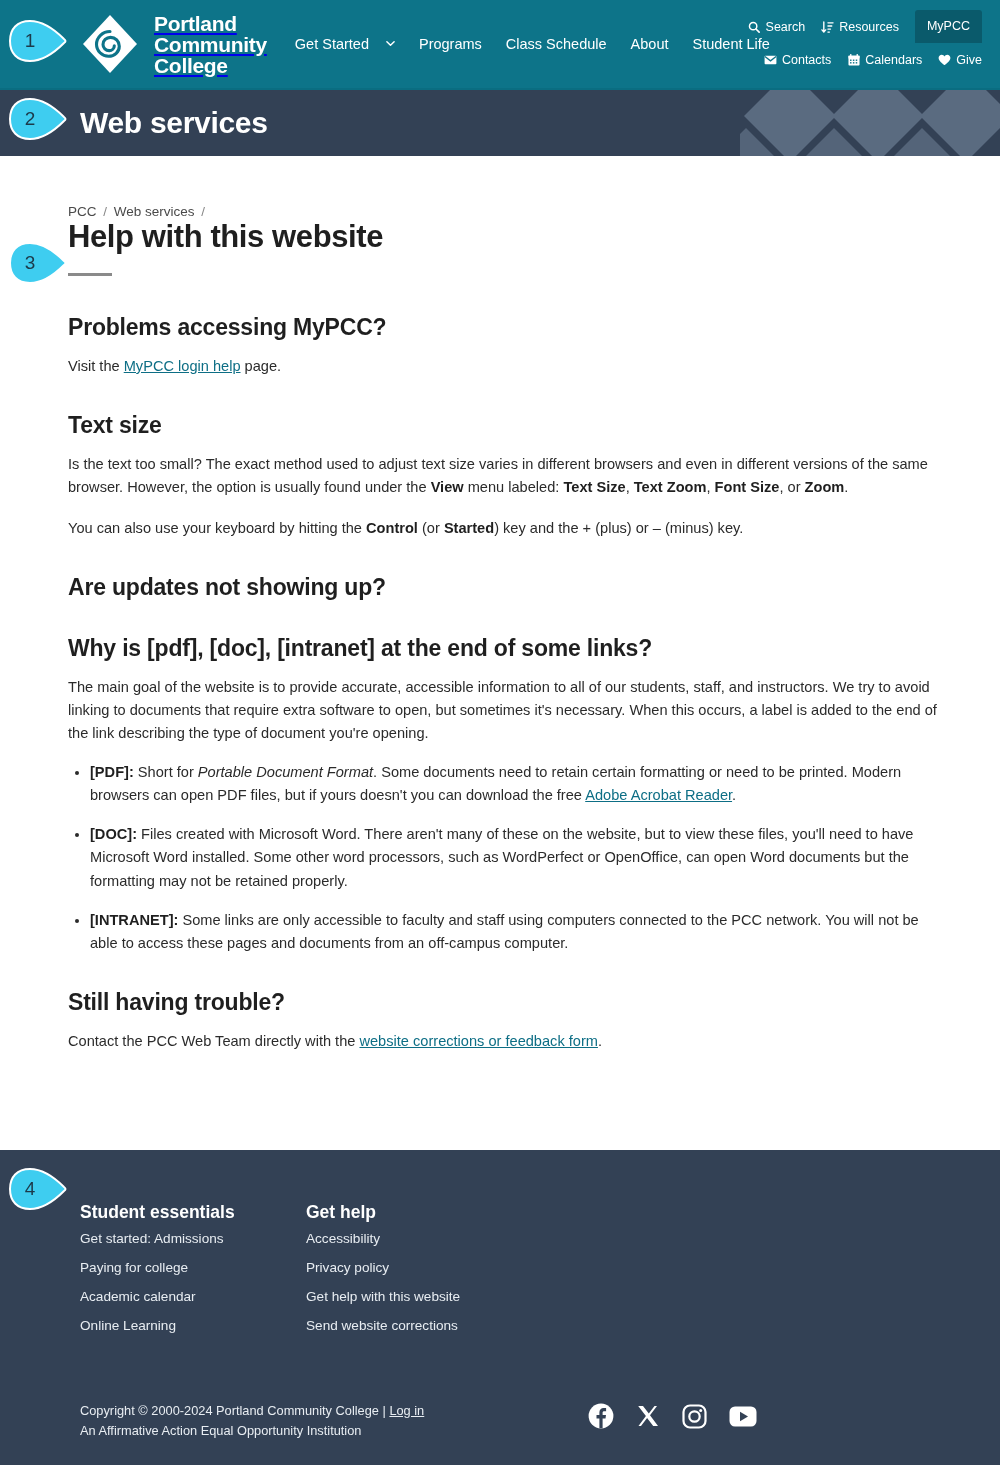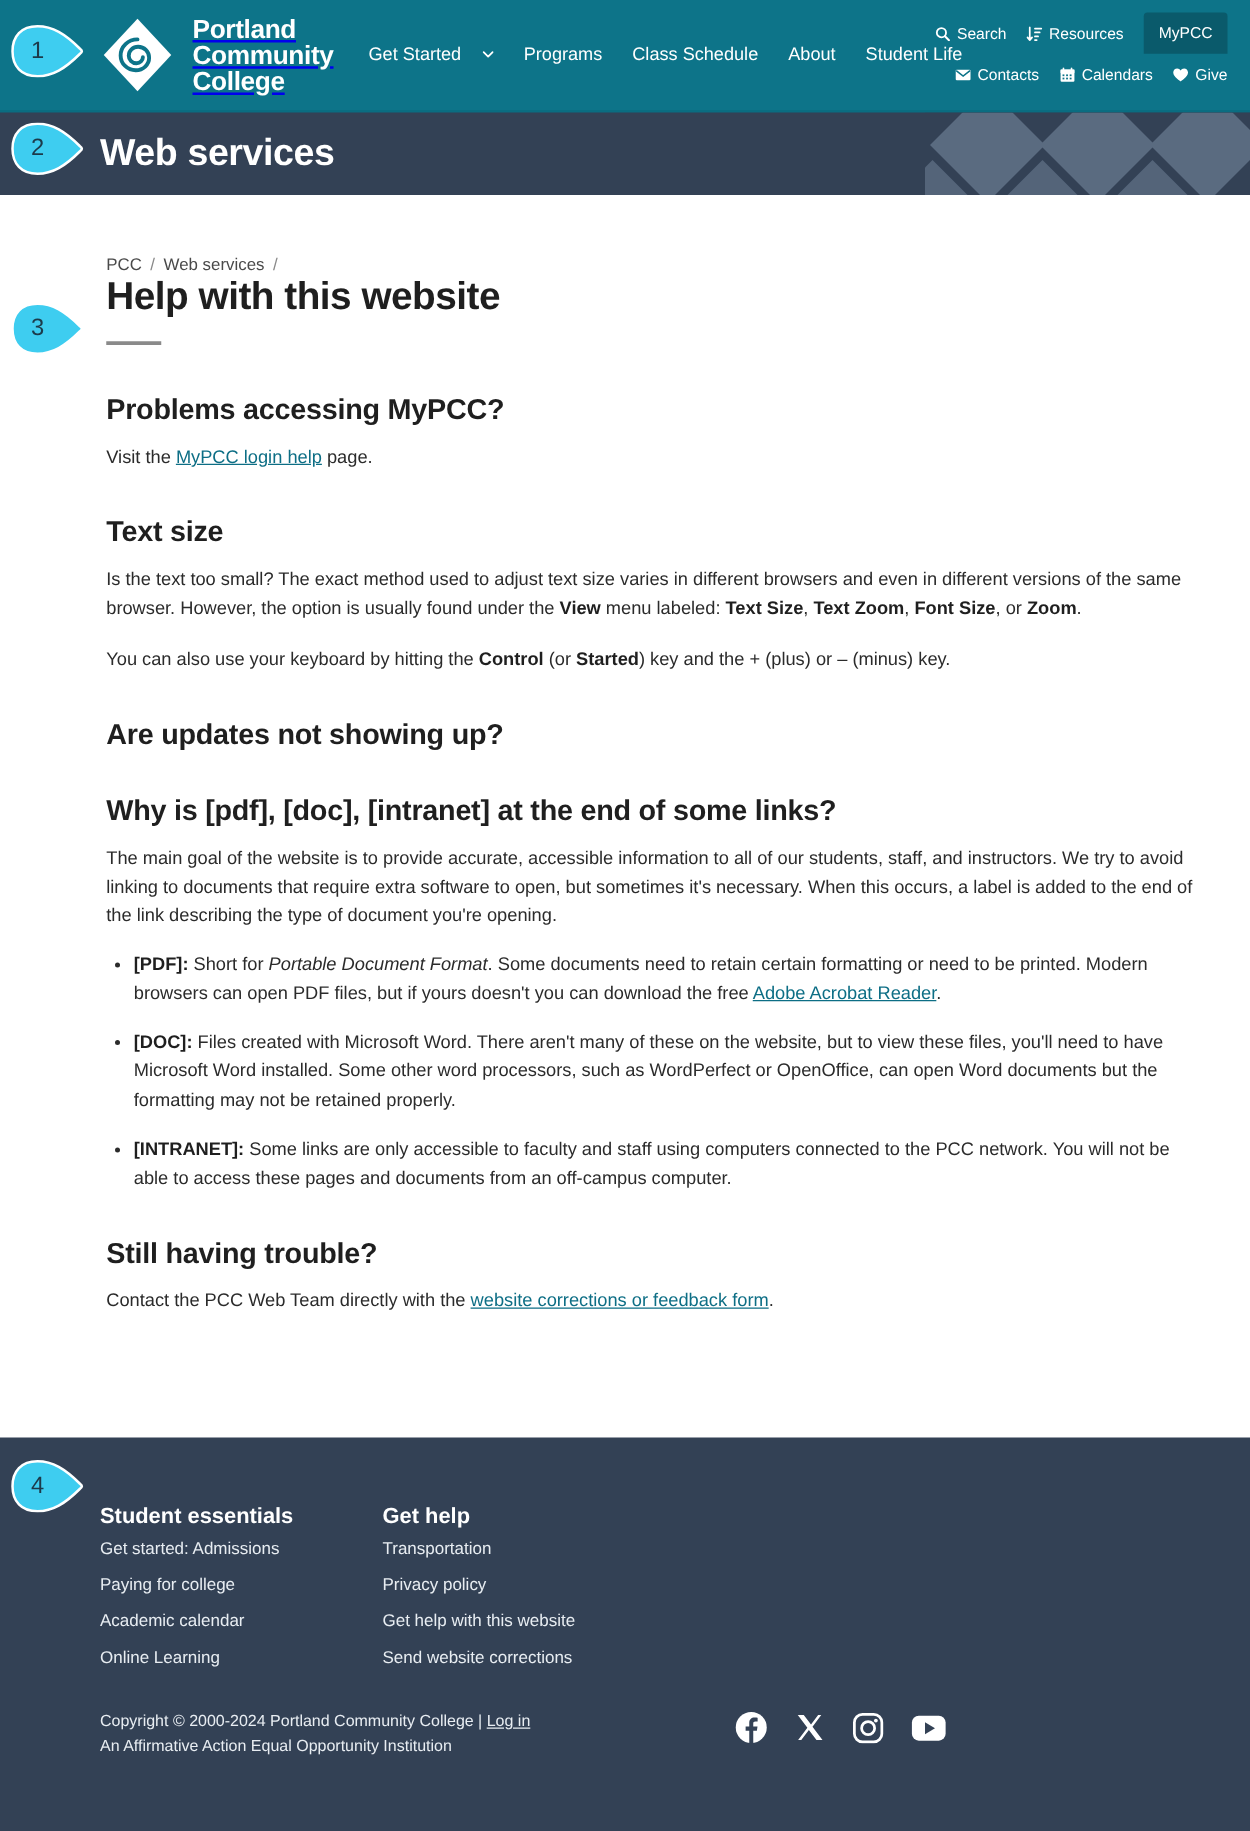--- a/index.html
+++ b/index.html
@@ -137,7 +137,7 @@
 
   
   main {
-    padding: 0 30px 0 85px;
+    padding: 0 30px 0 68px;
     background: #ffffff;
     height: 994px;
   }

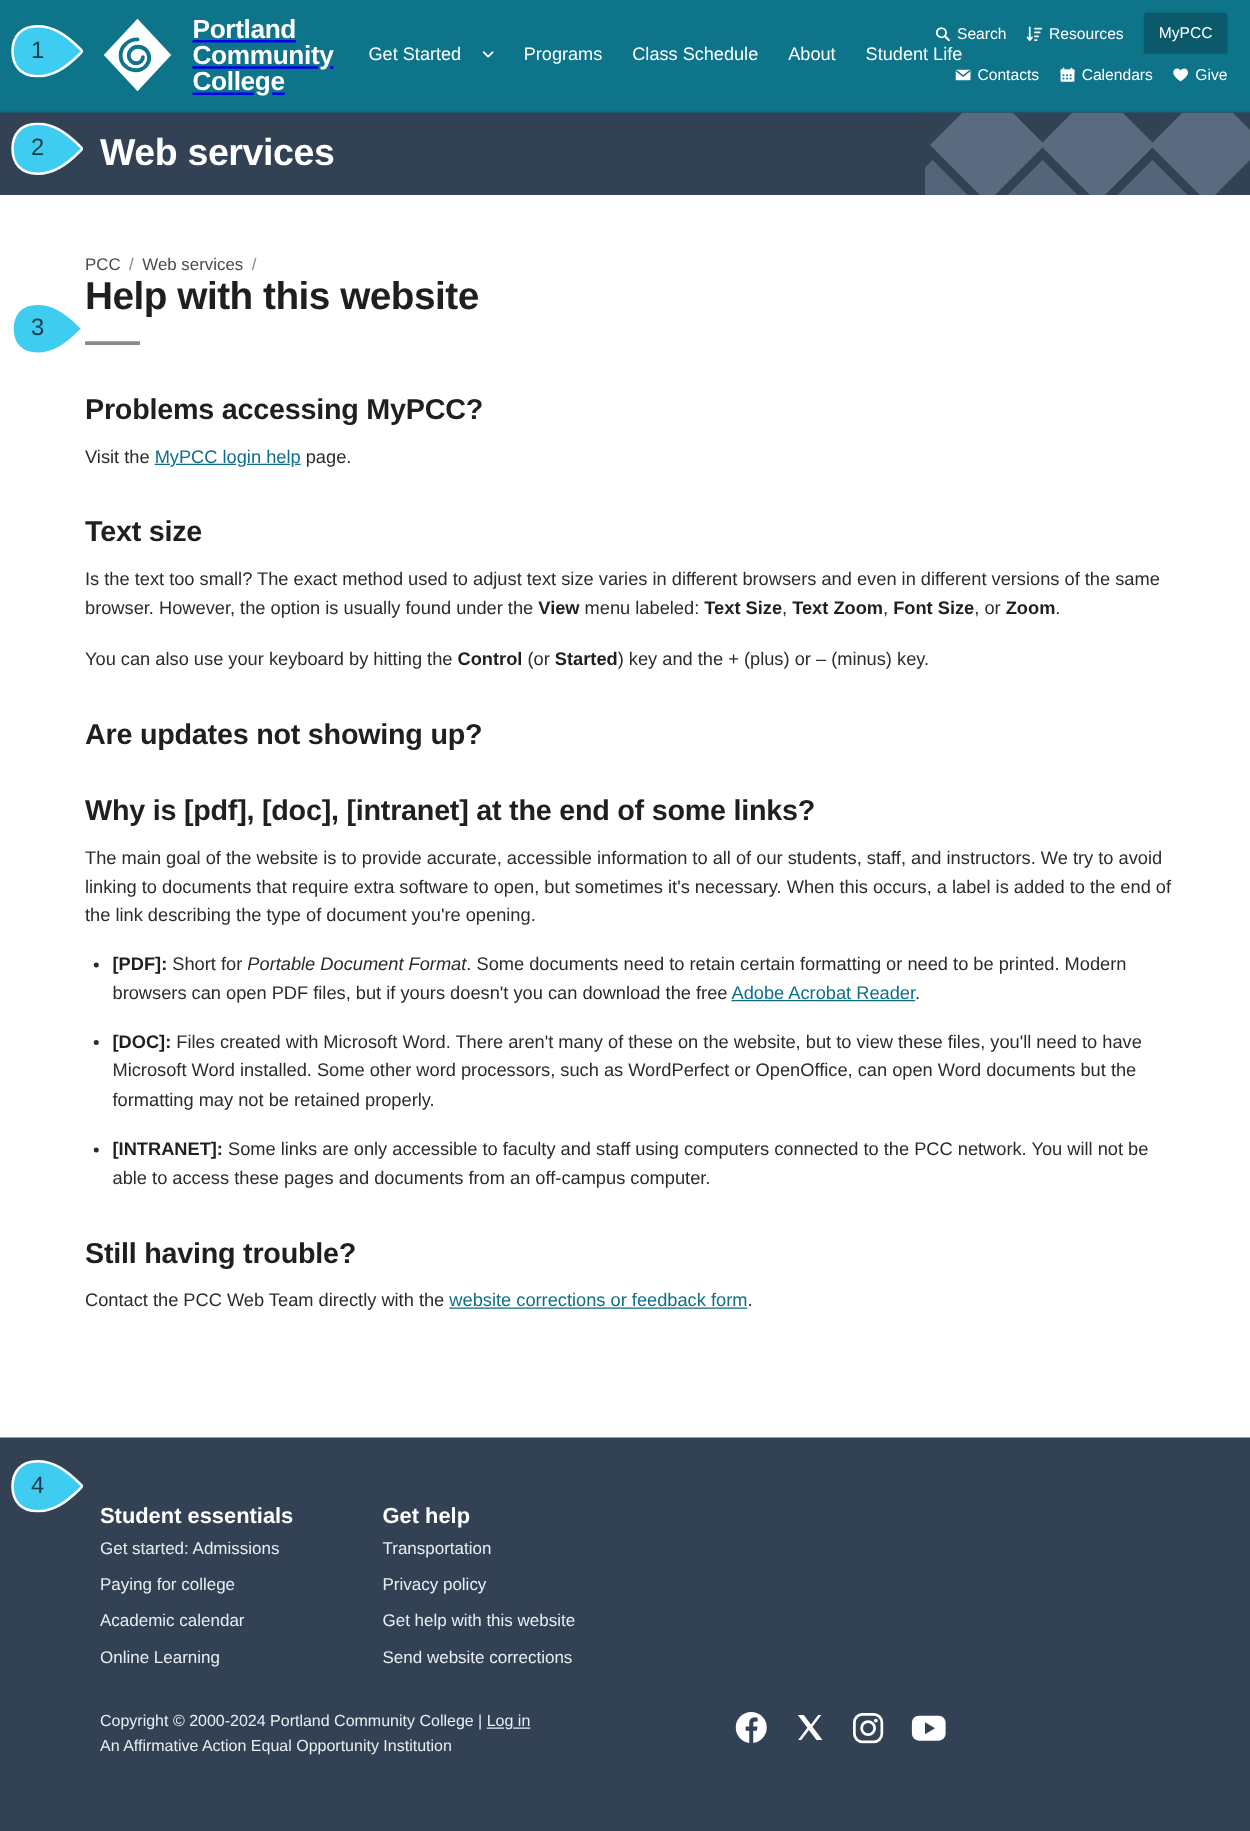--- a/index.html
+++ b/index.html
@@ -455,7 +455,7 @@
 
       <div class="foot-col">
         <h3>Get help</h3>
-        <a href="#">Transportation</a>
+        <a href="#">Accessibility</a>
         <a href="#">Privacy policy</a>
         <a href="#">Get help with this website</a>
         <a href="#">Send website corrections</a>

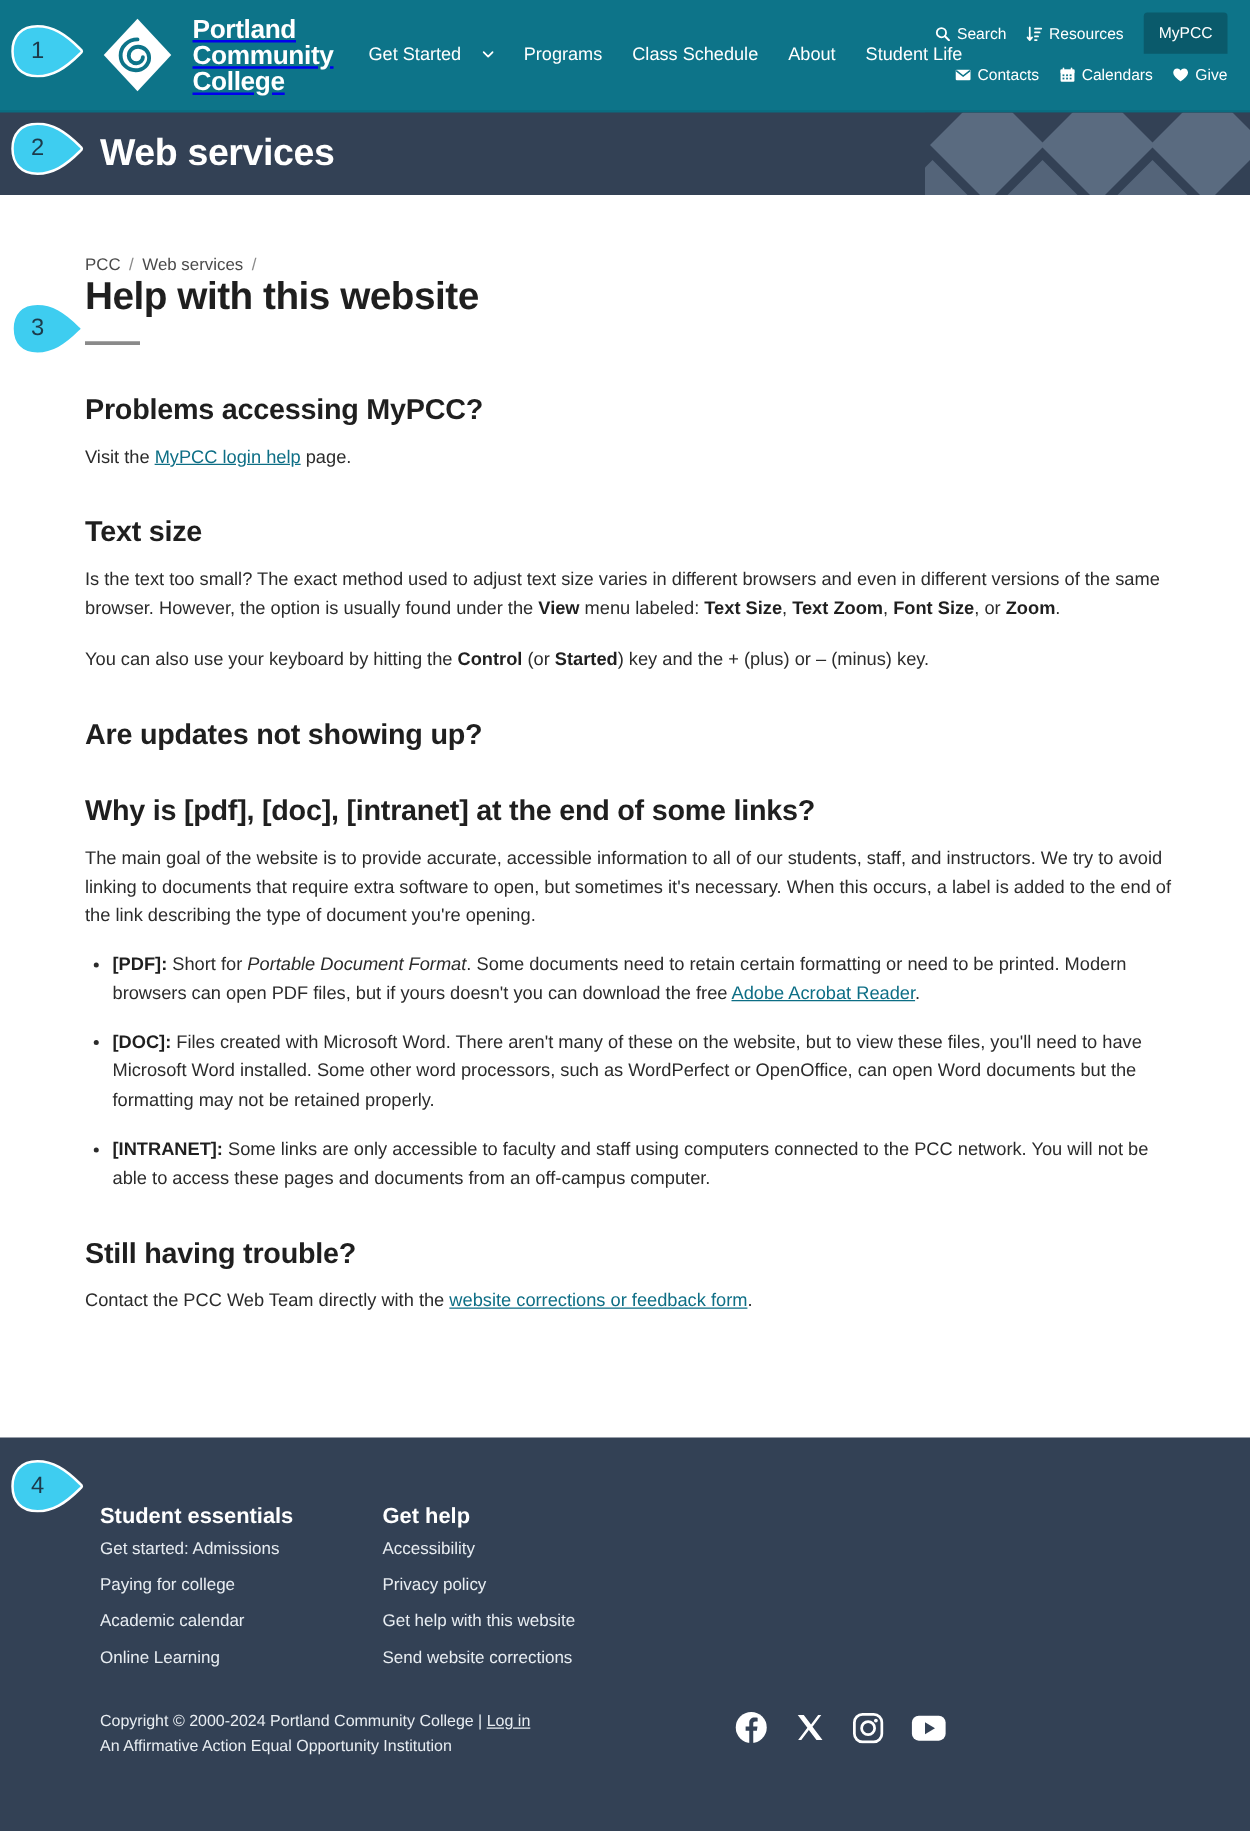--- a/index.html
+++ b/index.html
@@ -224,7 +224,7 @@
     margin-bottom: 14px;
   }
   .foot-bottom {
-    margin-top: 20px;
+    margin-top: 54px;
     display: flex;
     align-items: flex-start;
     justify-content: flex-start;

